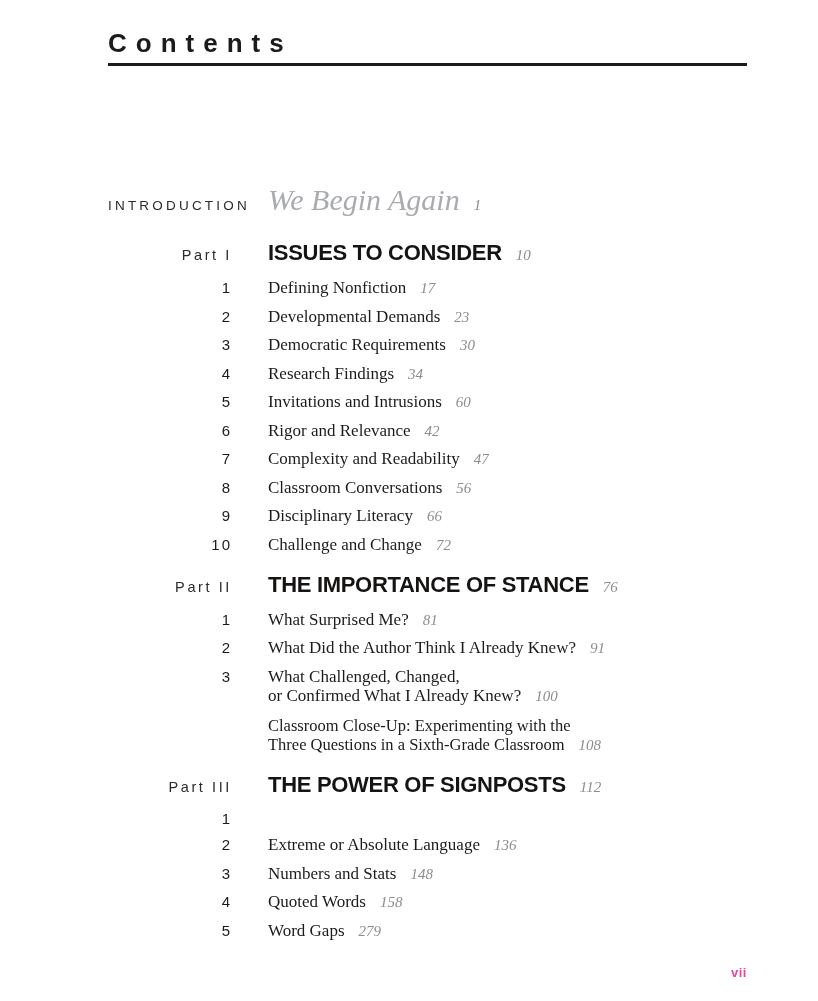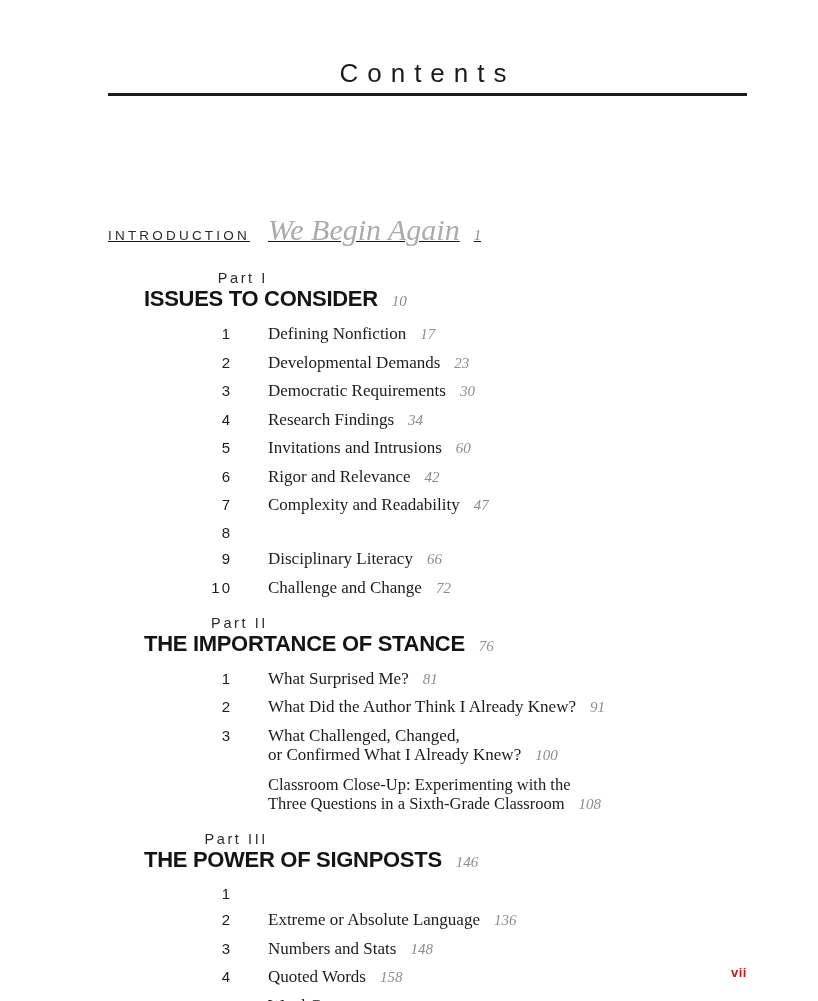--- a/index.html
+++ b/index.html
@@ -24,14 +24,13 @@
 
   
   .contents-title {
-    margin: 60px 0 0 0;
+    margin: 30px 0 0 0;
     font-family: "Liberation Sans", sans-serif;
     font-size: 26px;
-    font-weight: normal;
+    font-weight: bold;
     letter-spacing: 9px;
     color: #1d1b1a;
     line-height: 1;
-    text-align: center;
   }
   .header-rule {
     margin-top: 7px;

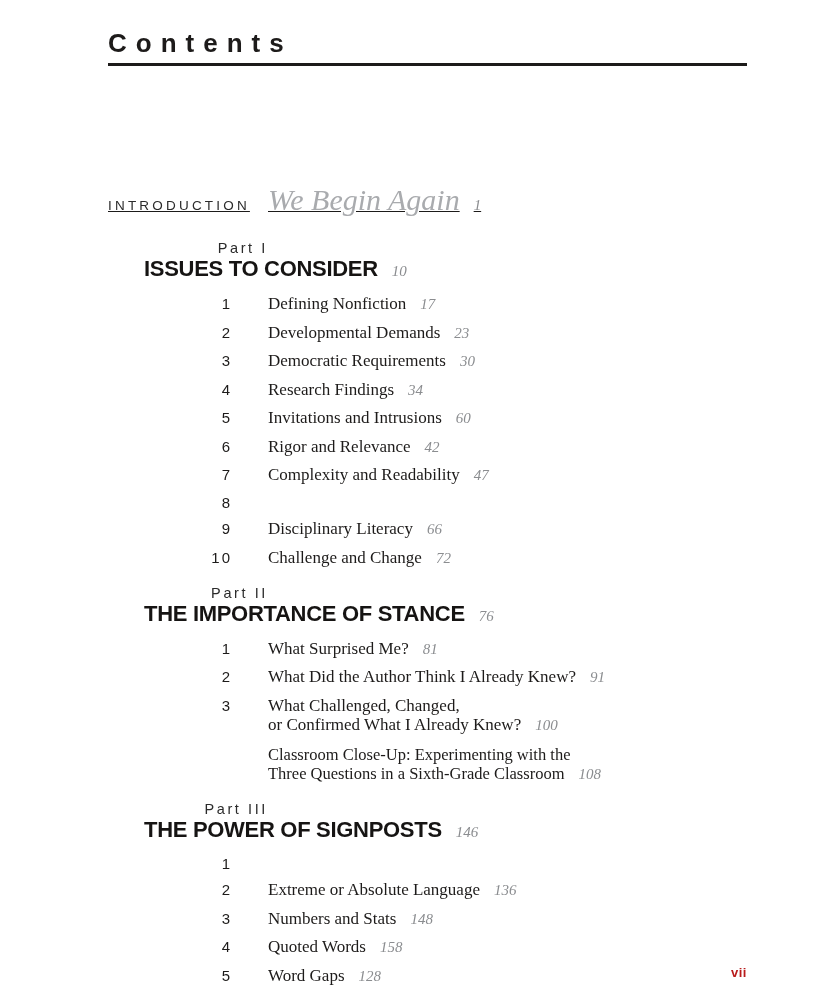--- a/index.html
+++ b/index.html
@@ -58,7 +58,7 @@
   }
 
   
-  .intro-row { margin-bottom: 14px; text-decoration: underline; }
+  .intro-row { margin-bottom: 14px; }
   .intro-label {
     font-size: 13.5px;
     letter-spacing: 3.2px;

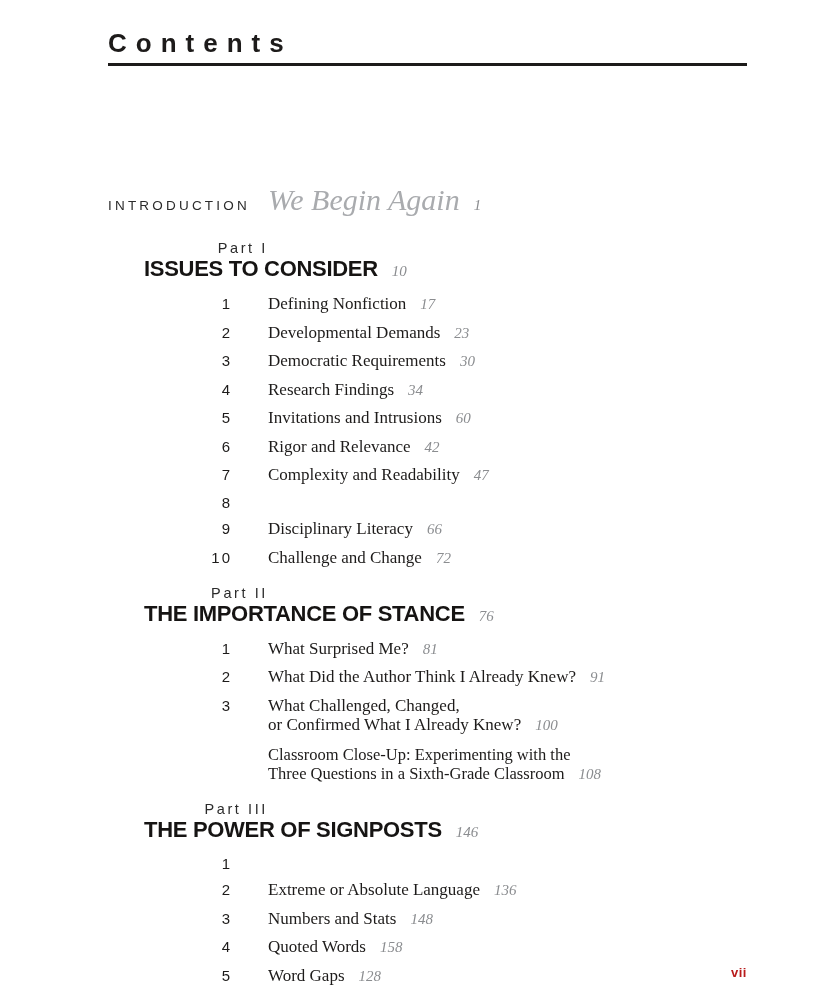--- a/index.html
+++ b/index.html
@@ -76,7 +76,7 @@
   .intro-page { font-size: 16px; }
 
   
-  .part-row { margin-top: 17px; margin-bottom: 10px; flex-direction: column; }
+  .part-row { margin-top: 17px; margin-bottom: 10px; }
   .part-label {
     font-size: 14.5px;
     letter-spacing: 2.6px;

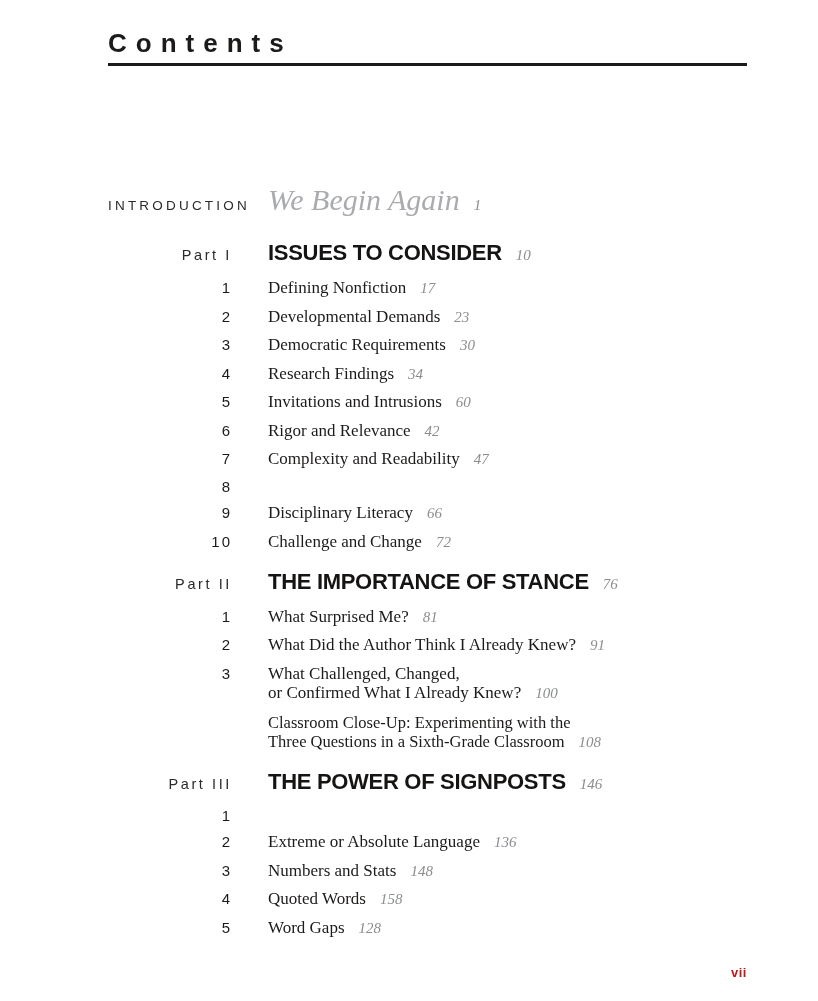--- a/index.html
+++ b/index.html
@@ -187,6 +187,7 @@
     </div>
     <div class="row ch-row">
       <span class="label-col ch-num">8</span>
+      <span class="content-col"><span class="ch-title">Classroom Conversations</span><span class="pagenum">56</span></span>
     </div>
     <div class="row ch-row">
       <span class="label-col ch-num">9</span>

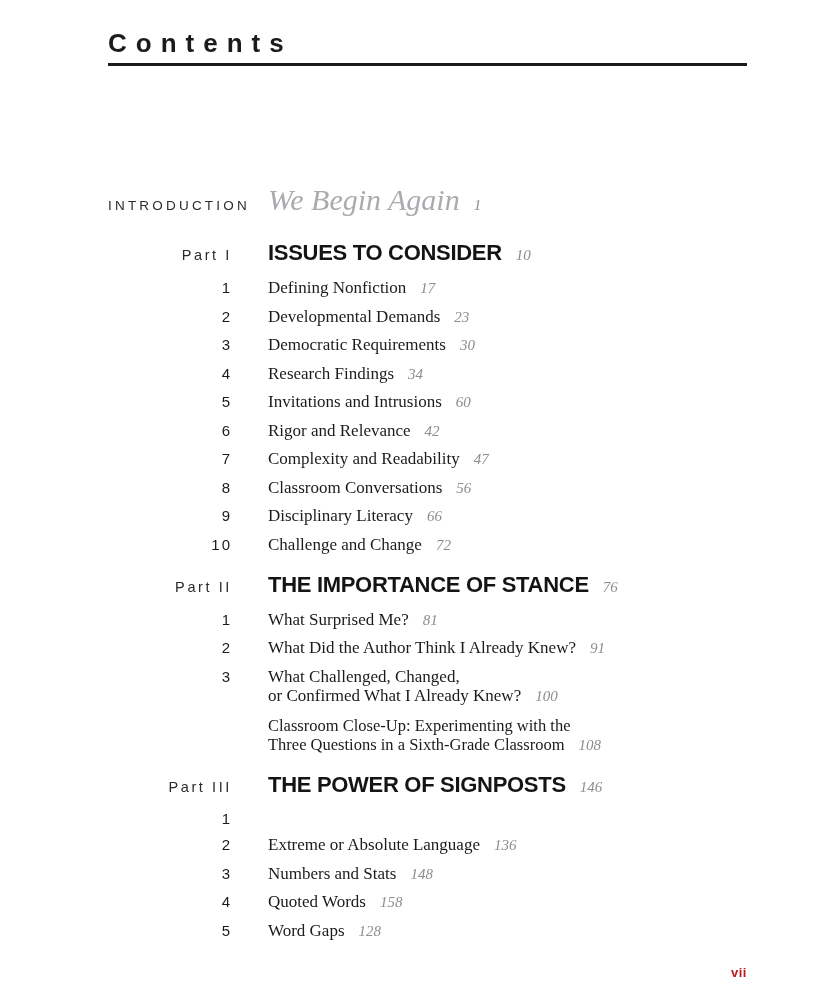--- a/index.html
+++ b/index.html
@@ -225,7 +225,7 @@
 
     <div class="row part-row">
       <span class="label-col part-label">Part III</span>
-      <span class="content-col"><span class="part-title">THE POWER OF SIGNPOSTS</span><span class="pagenum part-page">146</span></span>
+      <span class="content-col"><span class="part-title">THE POWER OF SIGNPOSTS</span><span class="pagenum part-page">112</span></span>
     </div>
 
     <div class="row ch-row">

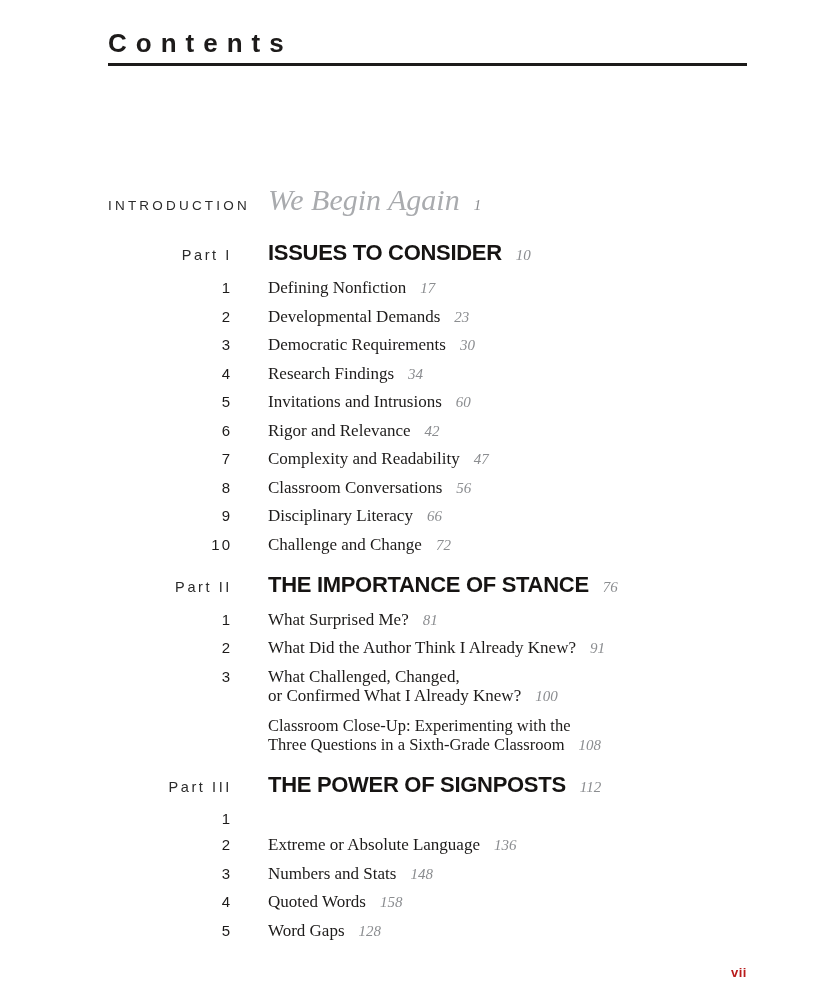--- a/index.html
+++ b/index.html
@@ -245,7 +245,7 @@
     </div>
     <div class="row ch-row">
       <span class="label-col ch-num">5</span>
-      <span class="content-col"><span class="ch-title">Word Gaps</span><span class="pagenum">128</span></span>
+      <span class="content-col"><span class="ch-title">Word Gaps</span><span class="pagenum">279</span></span>
     </div>
 
   </div>

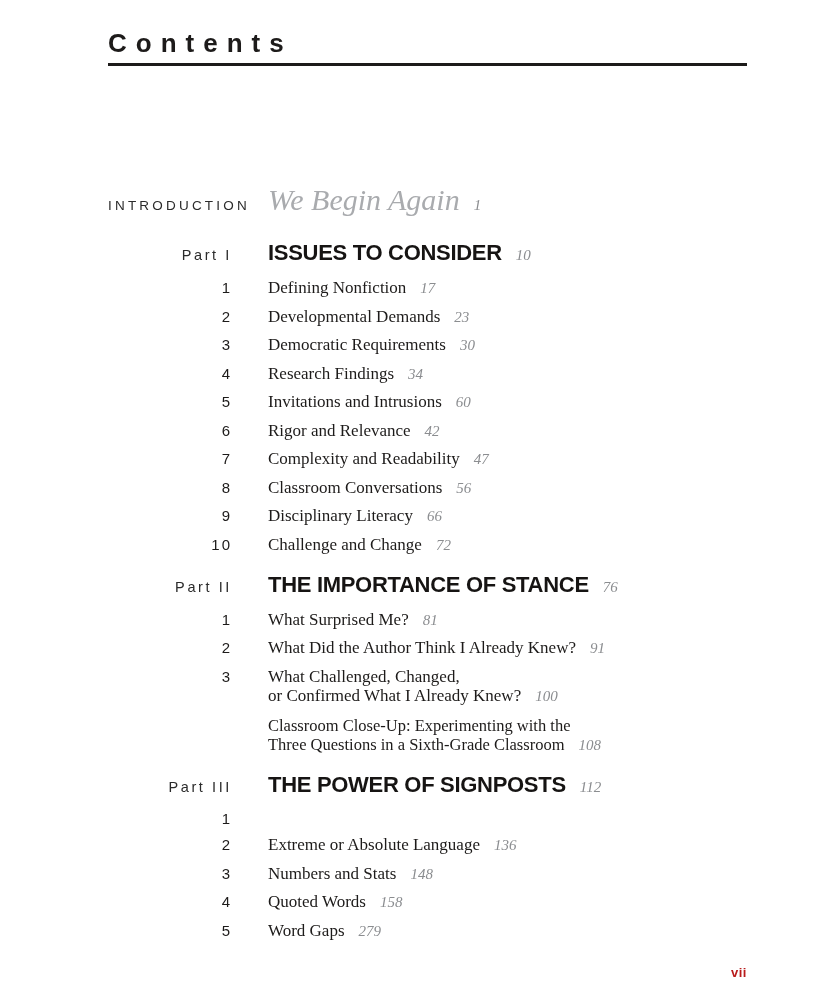--- a/index.html
+++ b/index.html
@@ -134,7 +134,7 @@
     font-weight: bold;
     font-size: 13px;
     letter-spacing: 0.5px;
-    color: #b91c1c;
+    color: #ec4899;
   }
 </style>
 </head>

